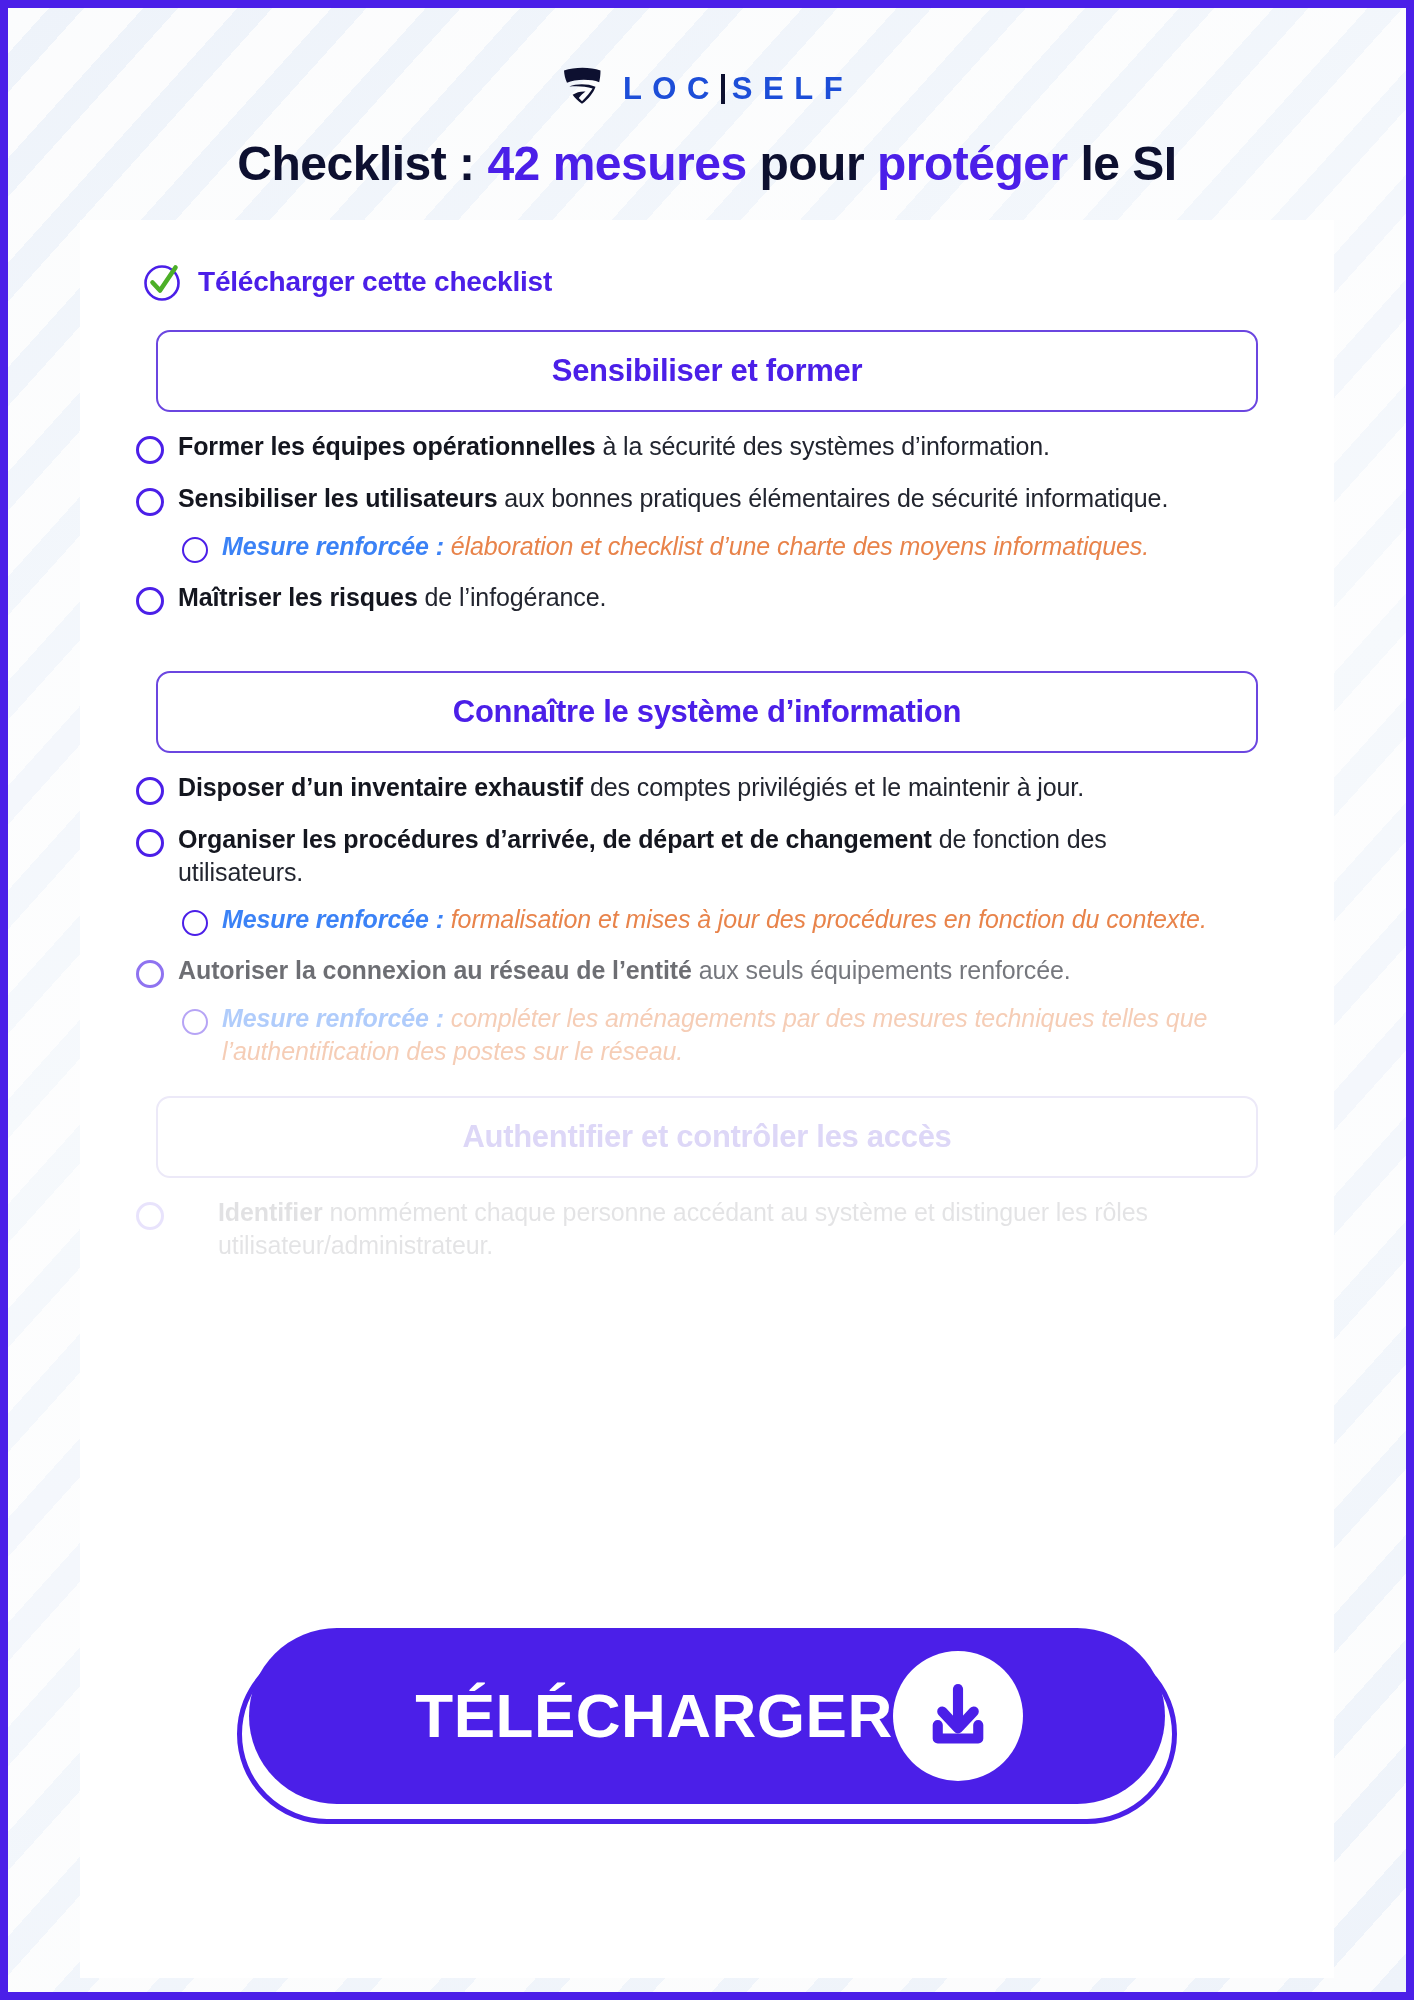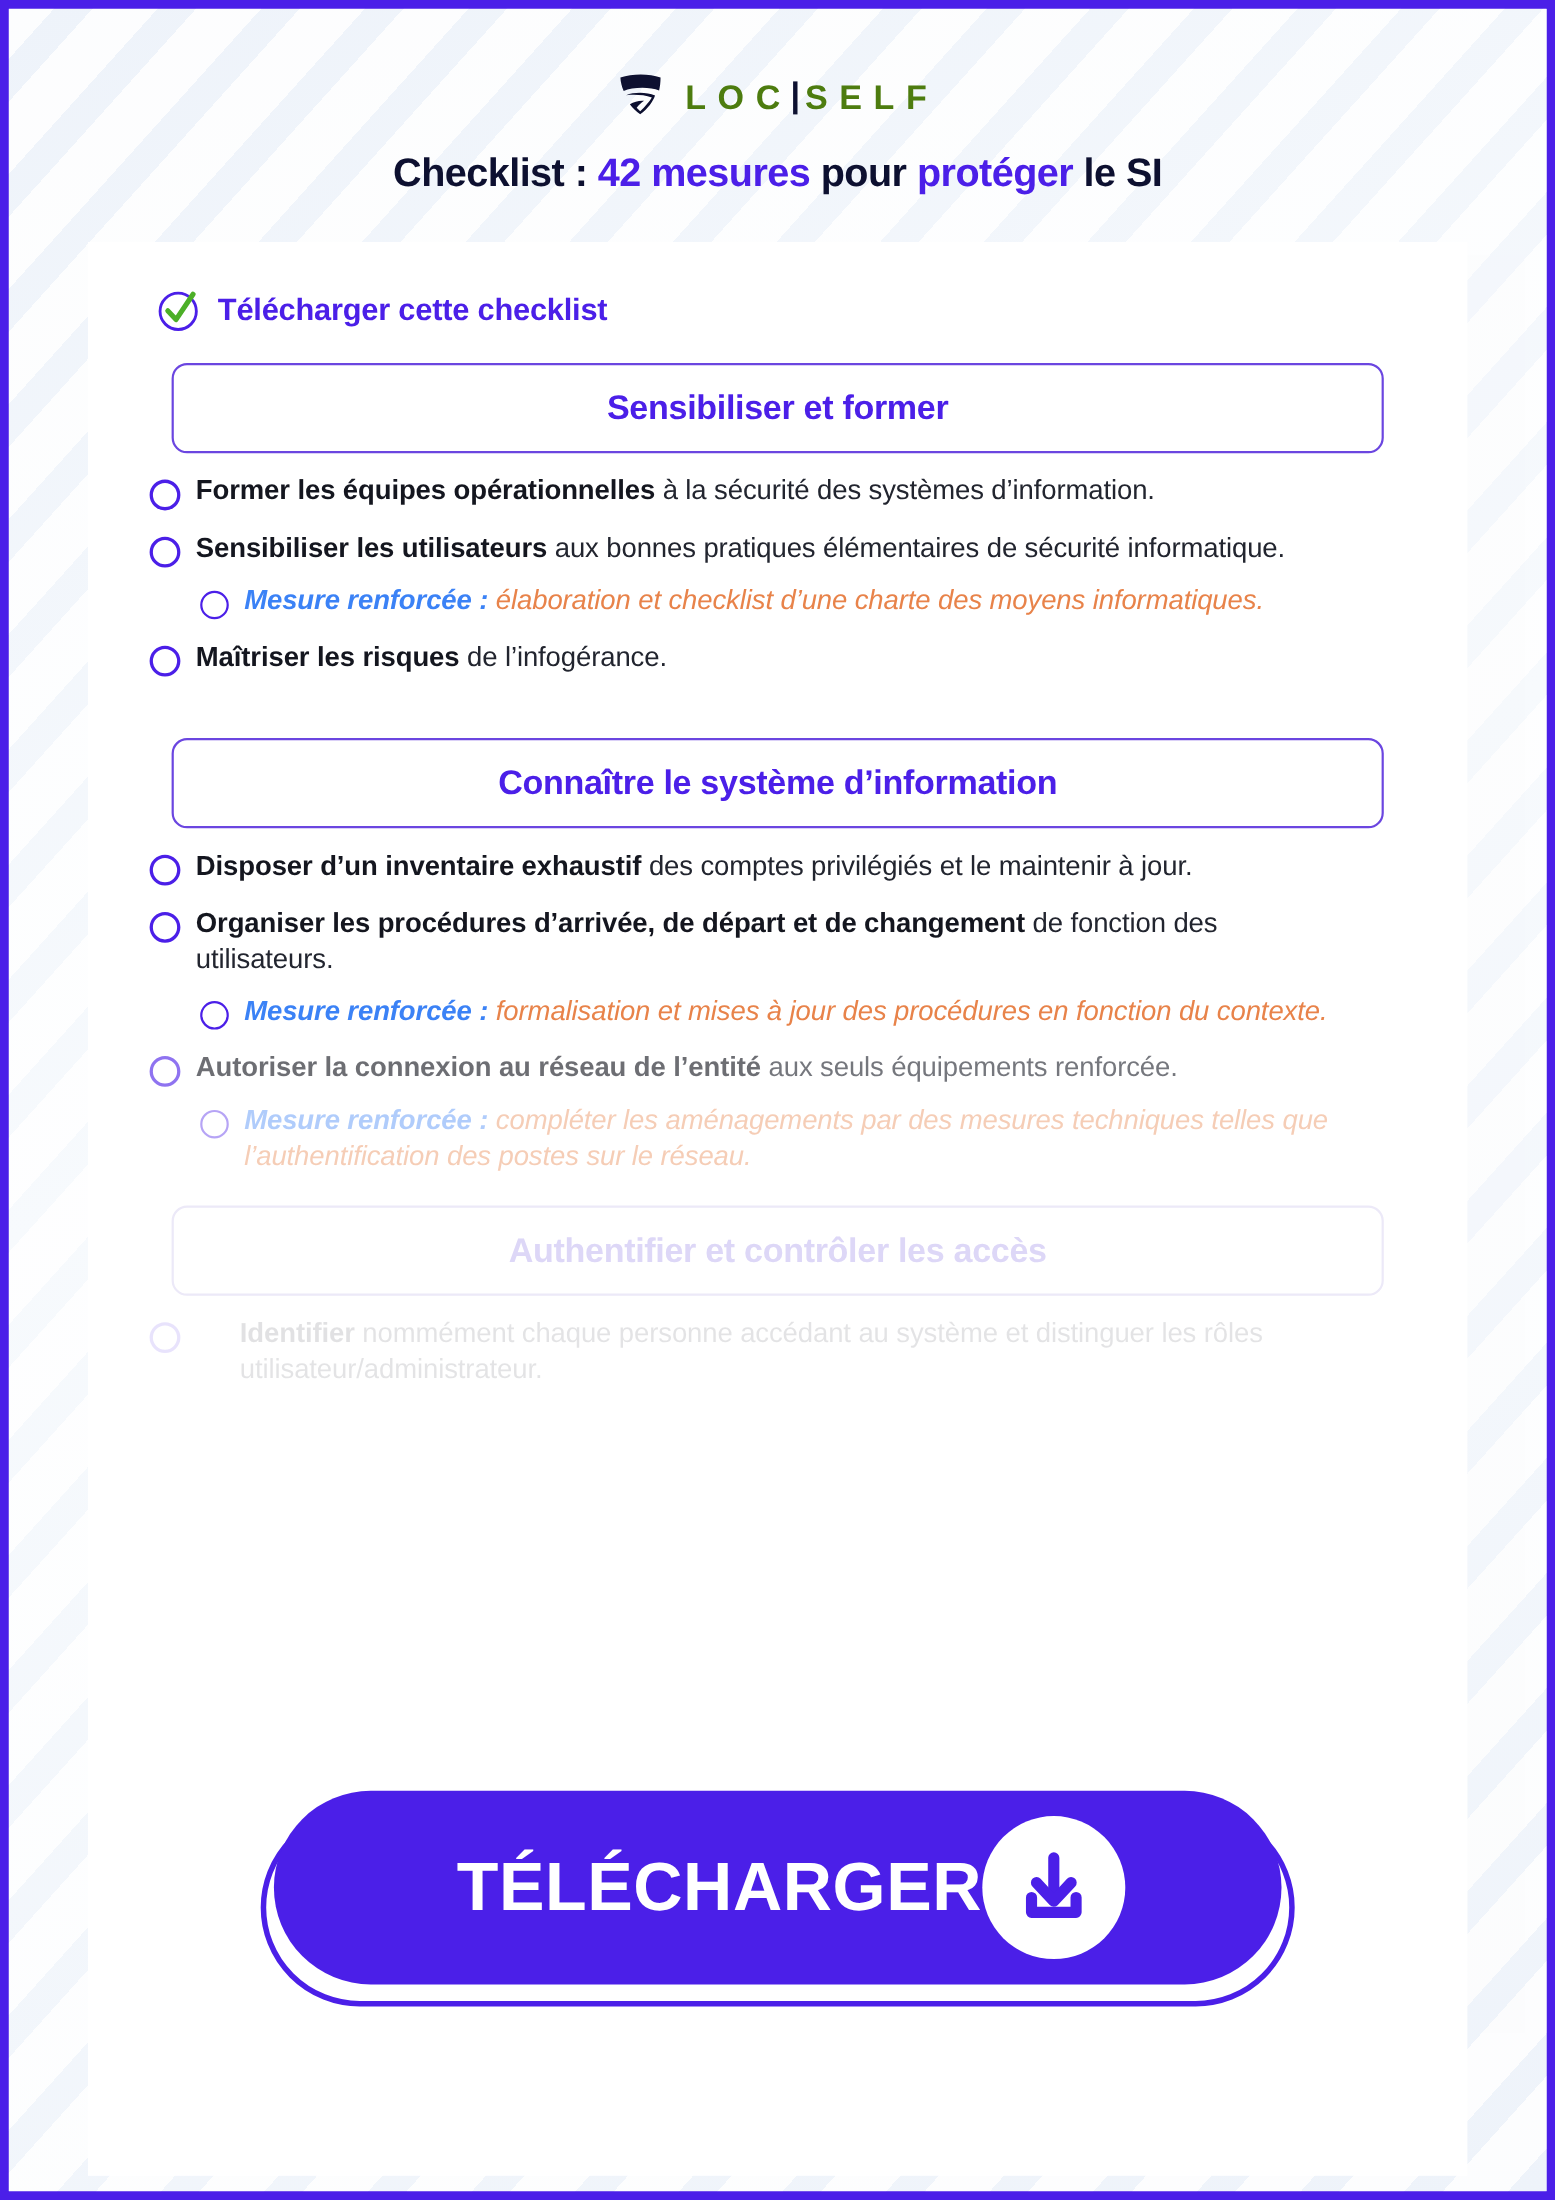--- a/index.html
+++ b/index.html
@@ -60,7 +60,7 @@
     font-size: 31px;
     font-weight: 700;
     letter-spacing: 10.5px;
-    color: #4d7c0f;
+    color: #1d4ed8;
     display: flex;
     align-items: center;
     line-height: 1;

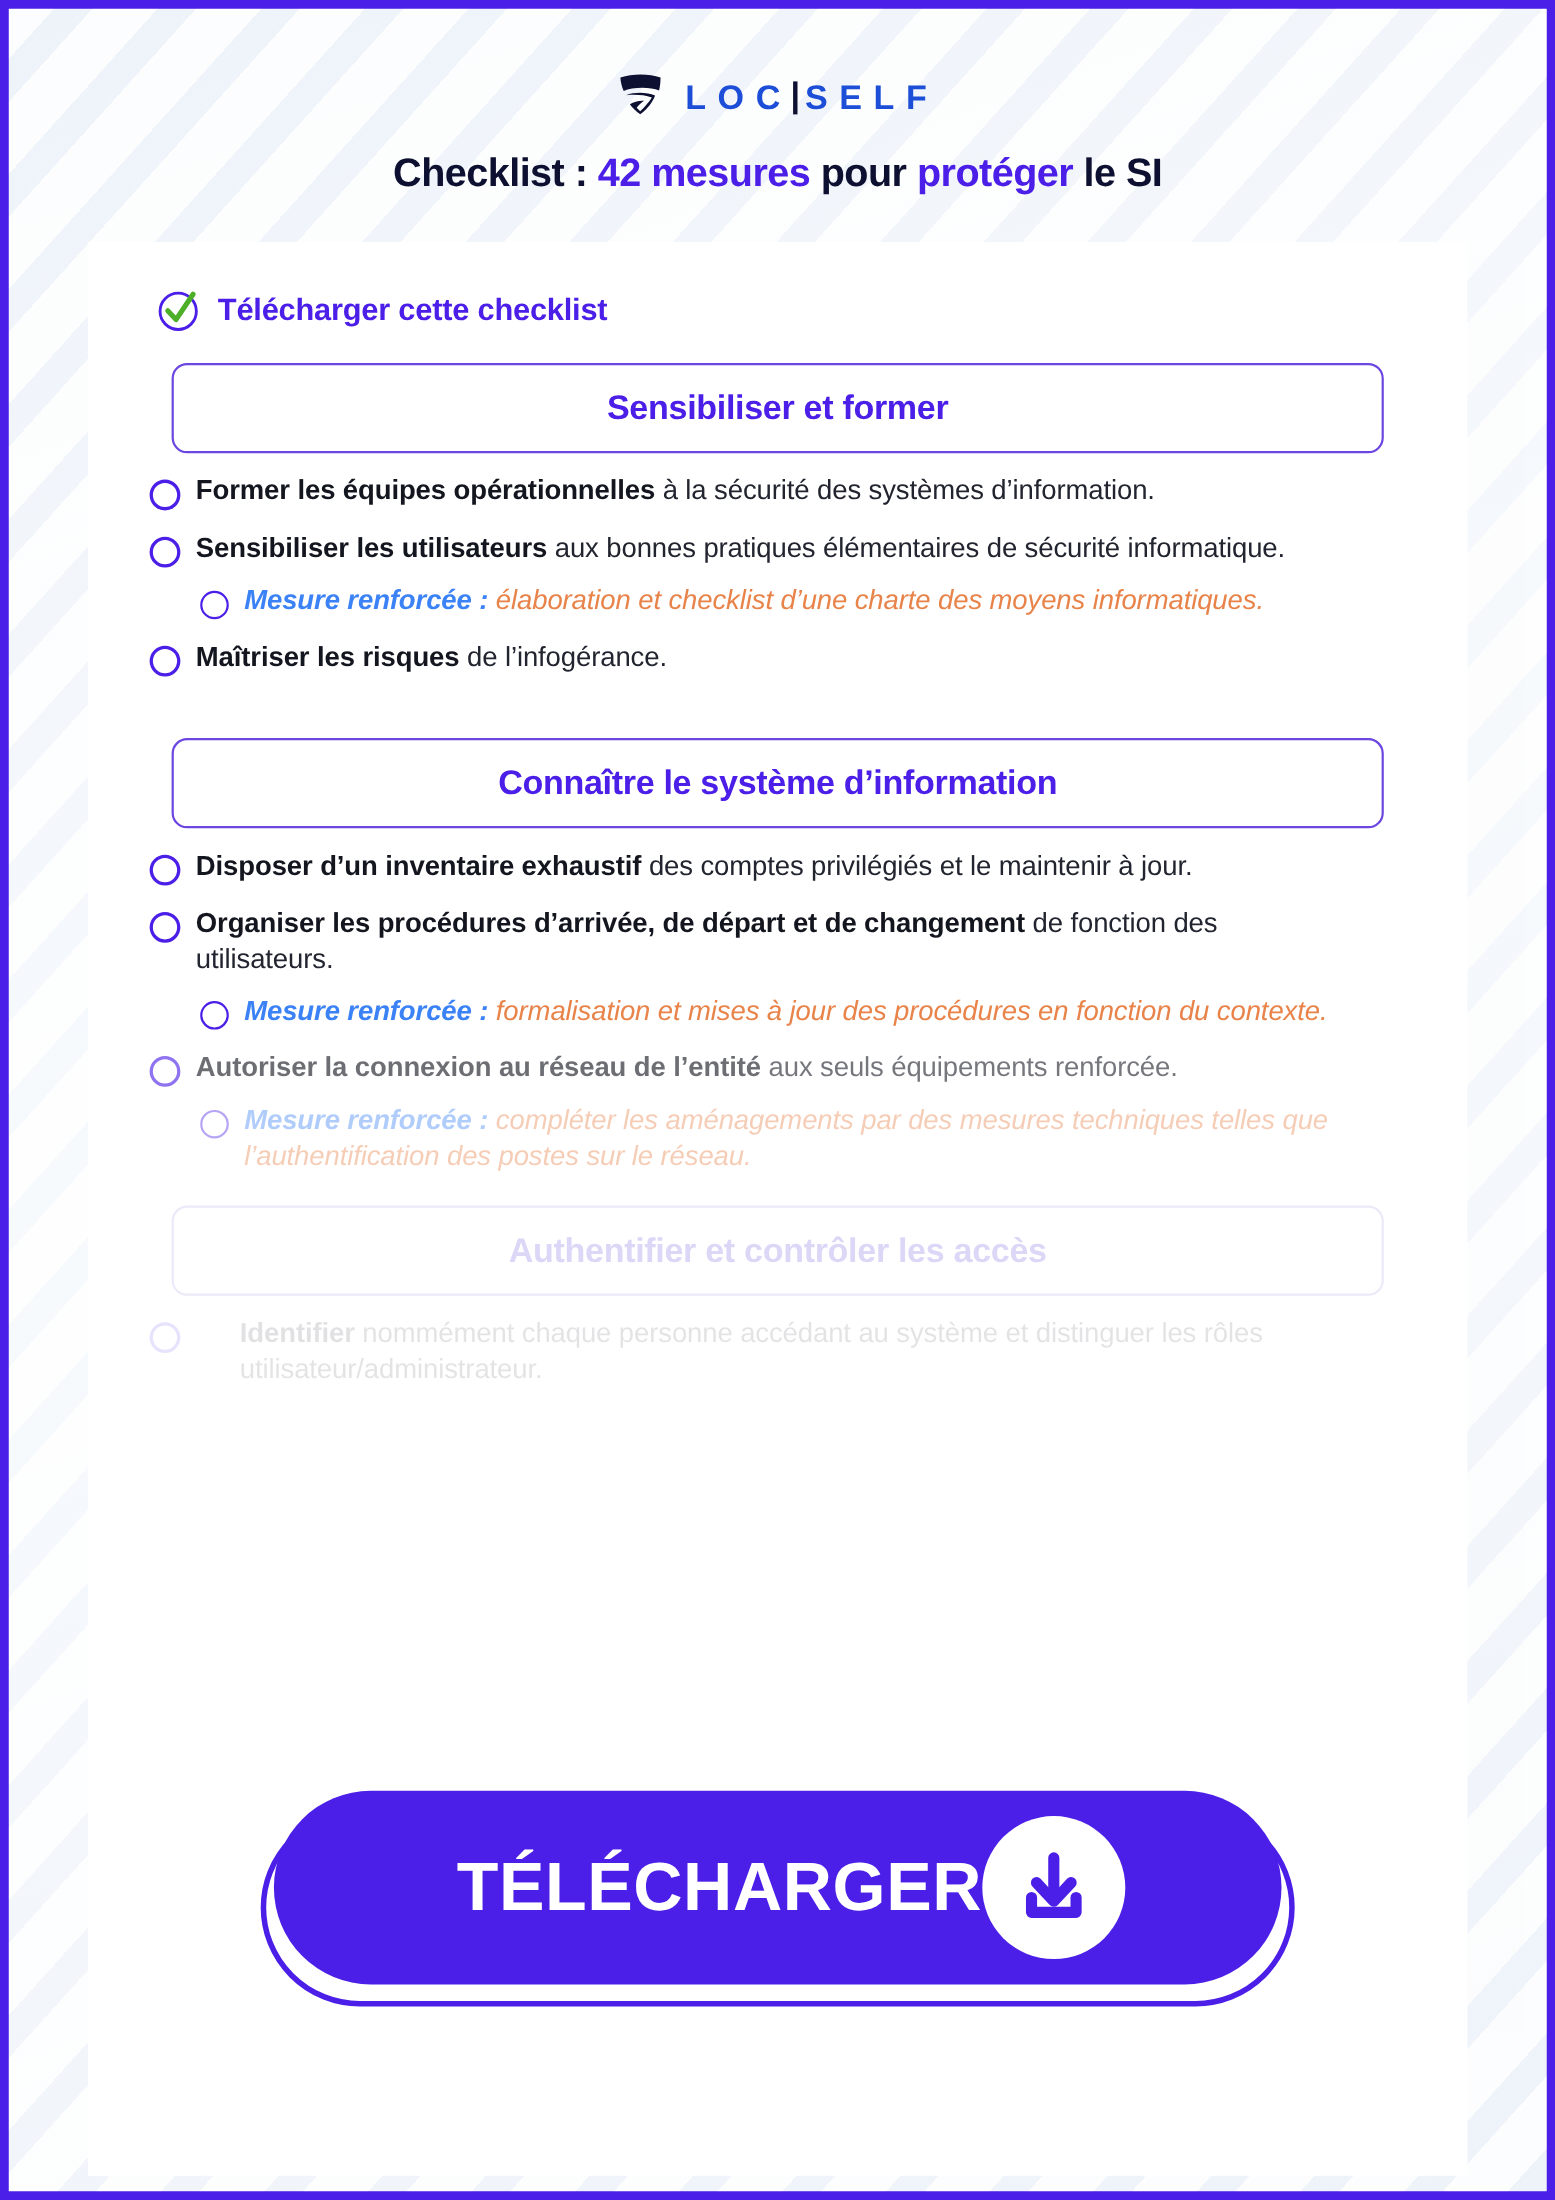--- a/index.html
+++ b/index.html
@@ -76,7 +76,7 @@
 
   #main-title {
     margin-top: 26px;
-    font-size: 36px;
+    font-size: 48px;
     font-weight: 800;
     color: #0d1030;
     letter-spacing: -0.5px;

